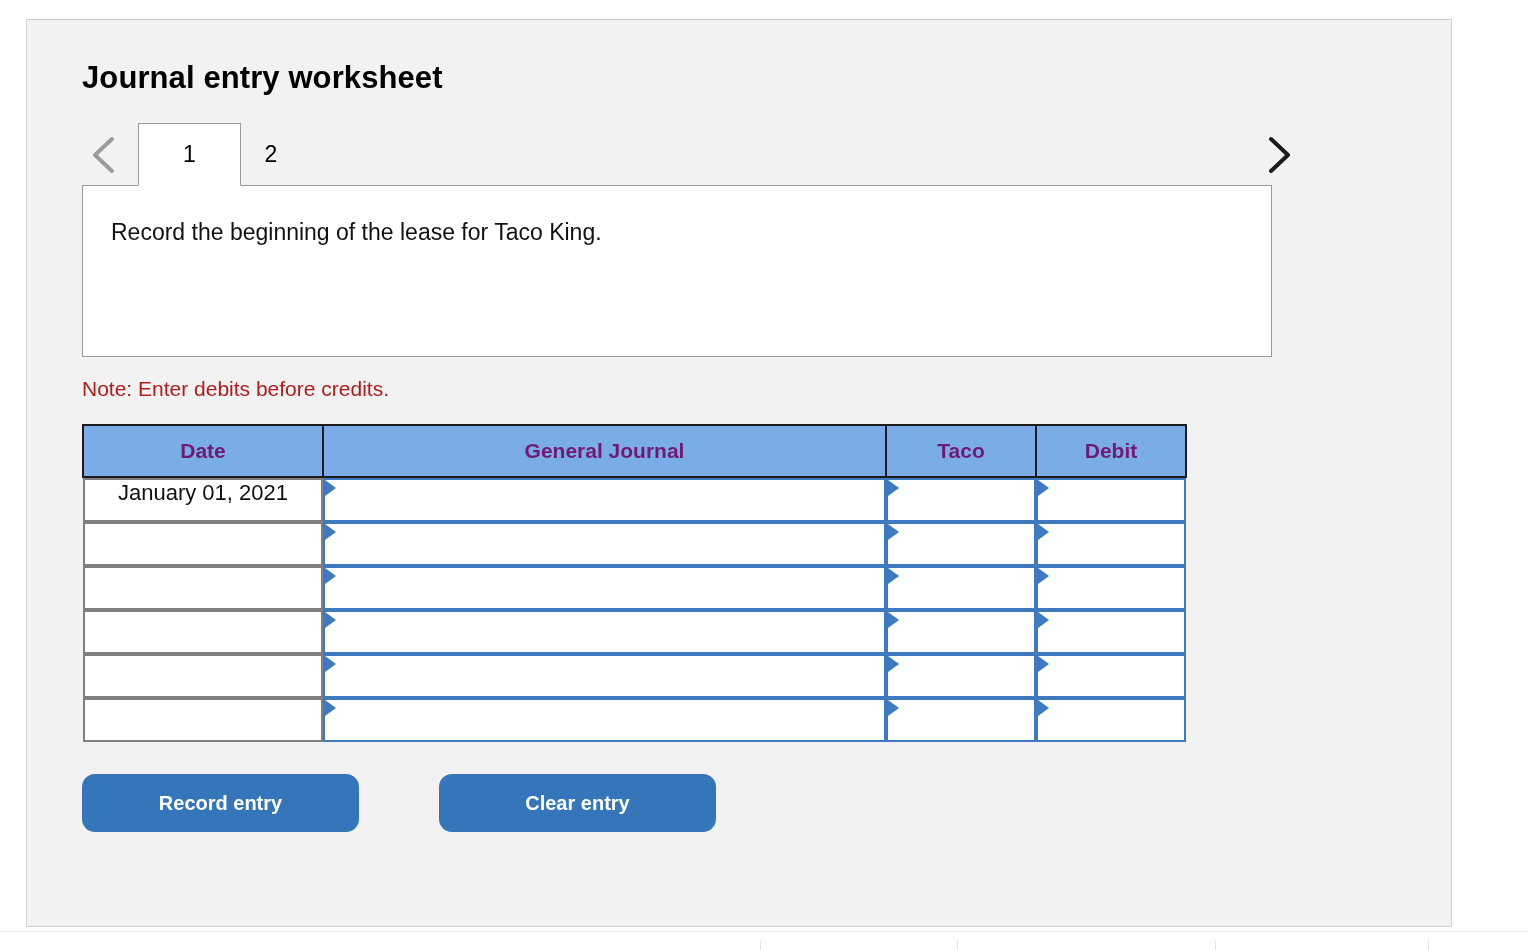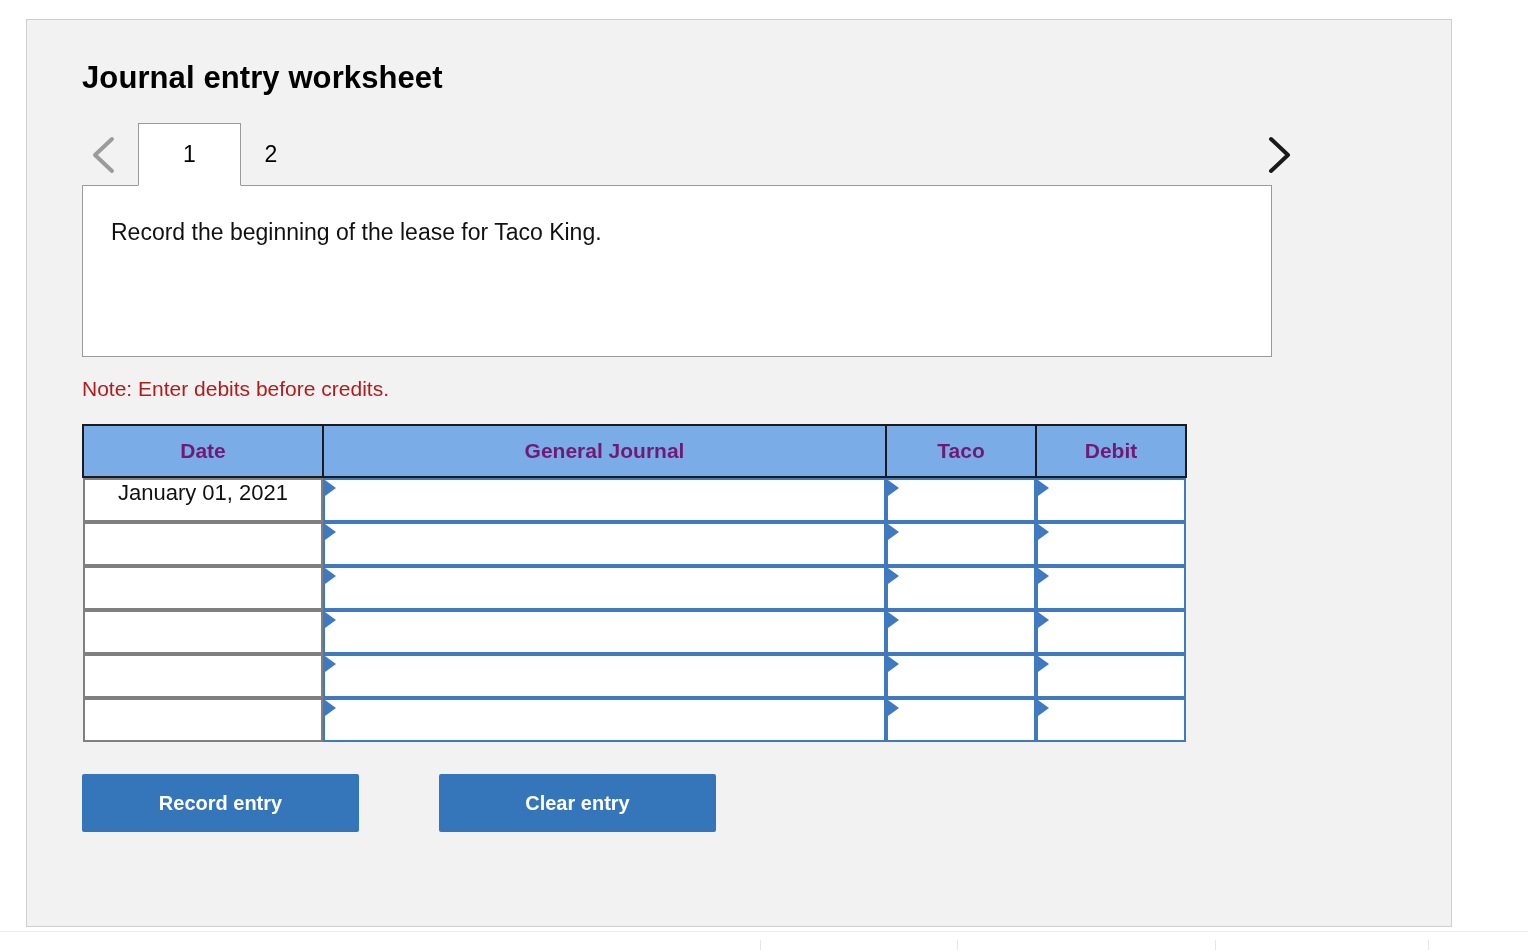--- a/index.html
+++ b/index.html
@@ -181,7 +181,7 @@
     font-weight: bold;
     font-family: "Liberation Sans", sans-serif;
     border: none;
-    border-radius: 2px;
+    border-radius: 13px;
     cursor: pointer;
     display: flex;
     align-items: center;

